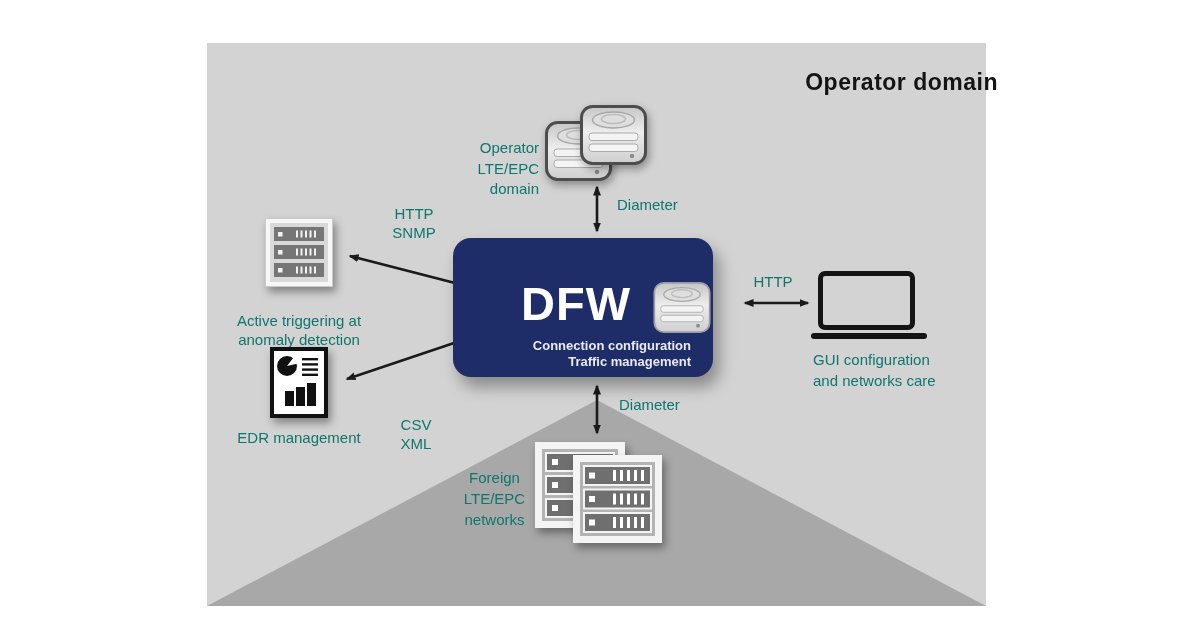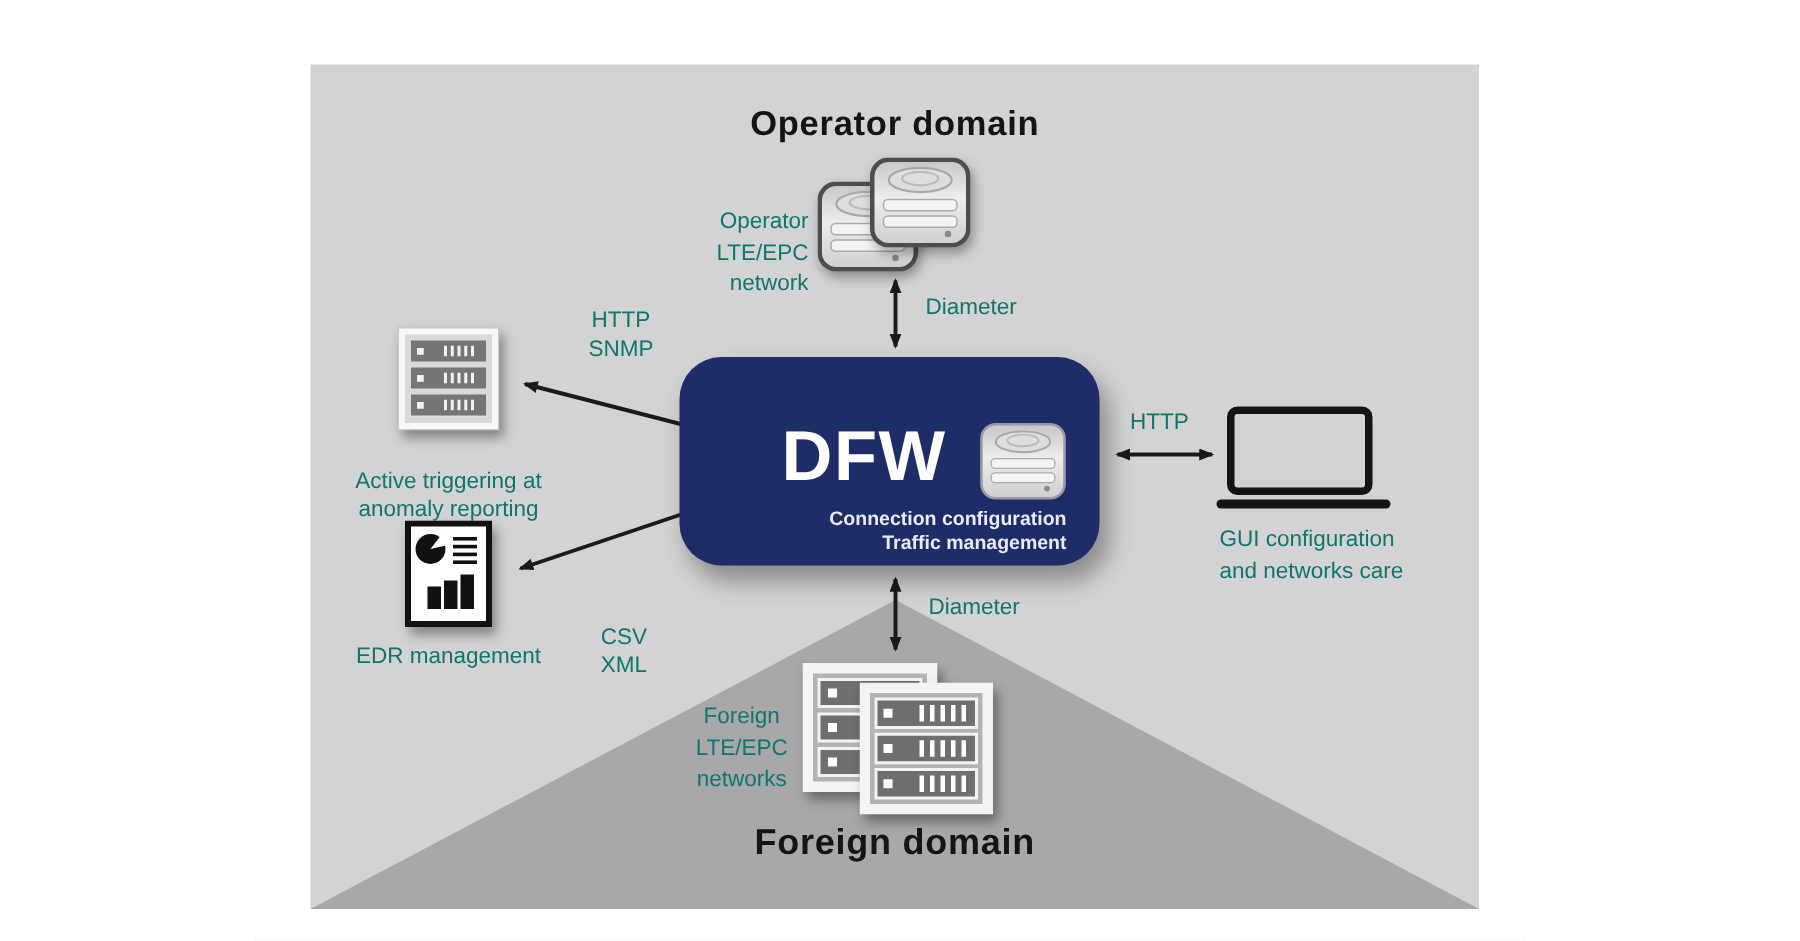--- a/index.html
+++ b/index.html
@@ -20,8 +20,8 @@
   }
 
   .domain-title {
-    position: absolute; left: 0; width: 100%;
-    text-align: center; font-weight: bold; color: #141414;
+    position: absolute; left: 12px; width: 100%;
+    text-align: right; font-weight: bold; color: #141414;
     letter-spacing: 0.5px;
   }
   .op-title  { top: 26px;  font-size: 23px; }

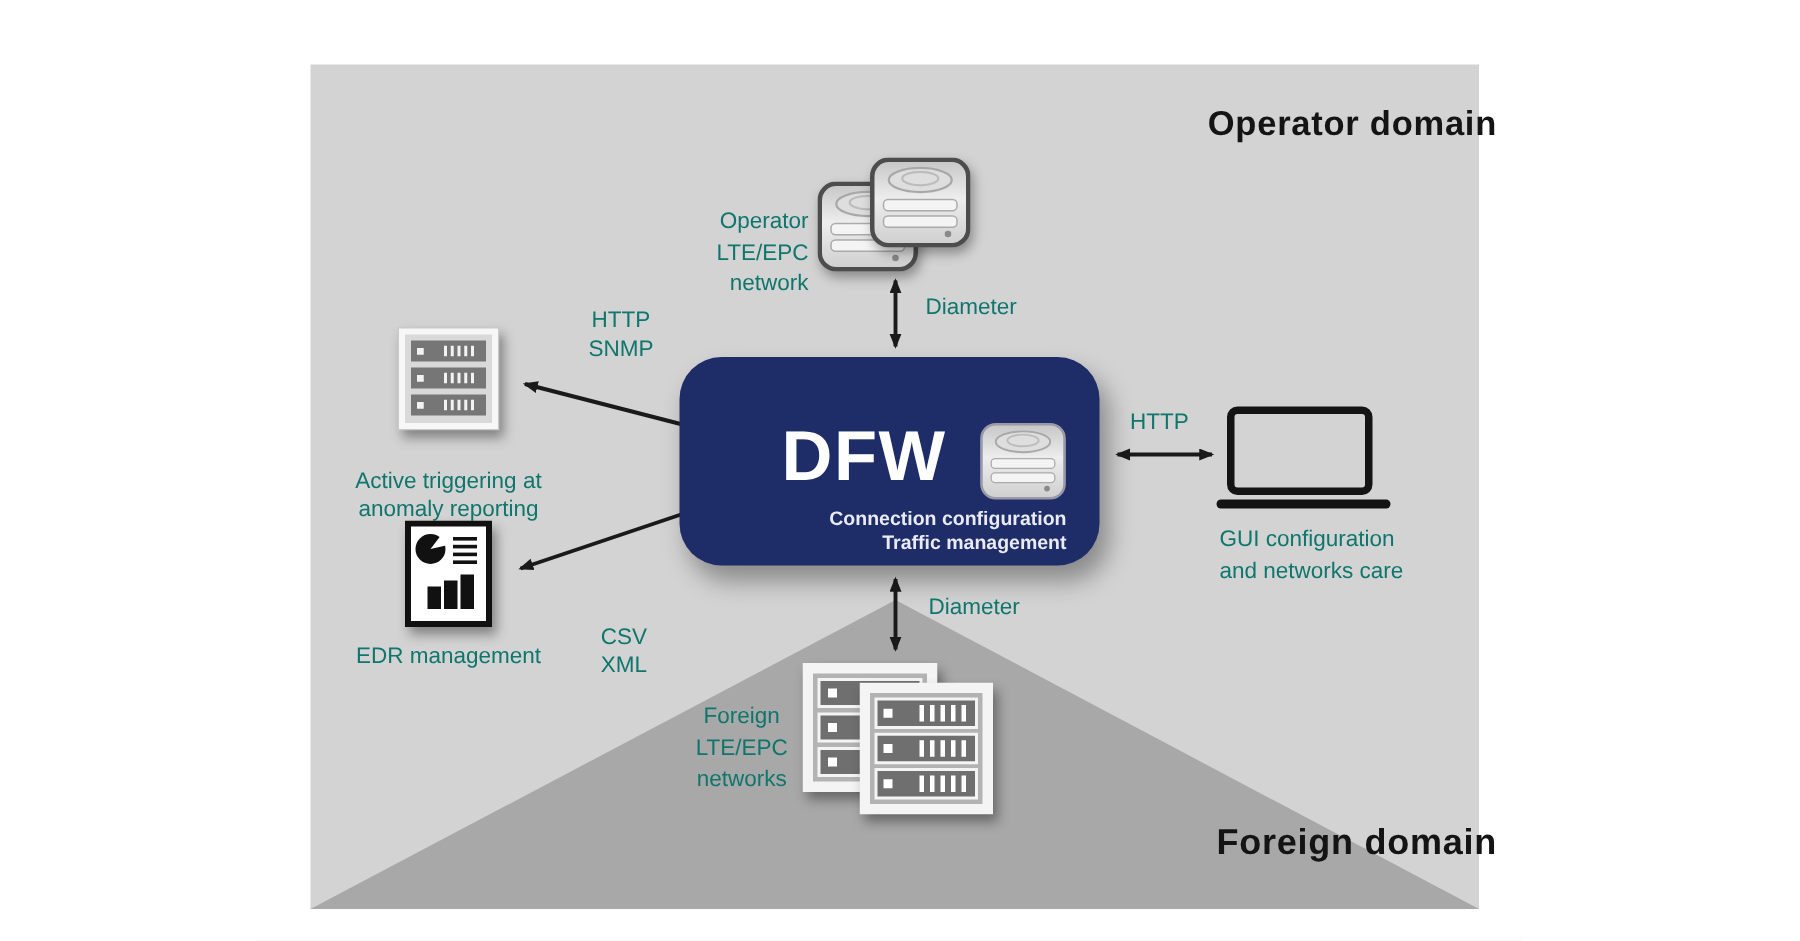--- a/index.html
+++ b/index.html
@@ -143,7 +143,7 @@
     <div class="label op-net">
       <span>Operator</span>
       <span>LTE/EPC</span>
-      <span>network</span>
+      <span>domain</span>
     </div>
 
     <div class="label diam-top">Diameter</div>

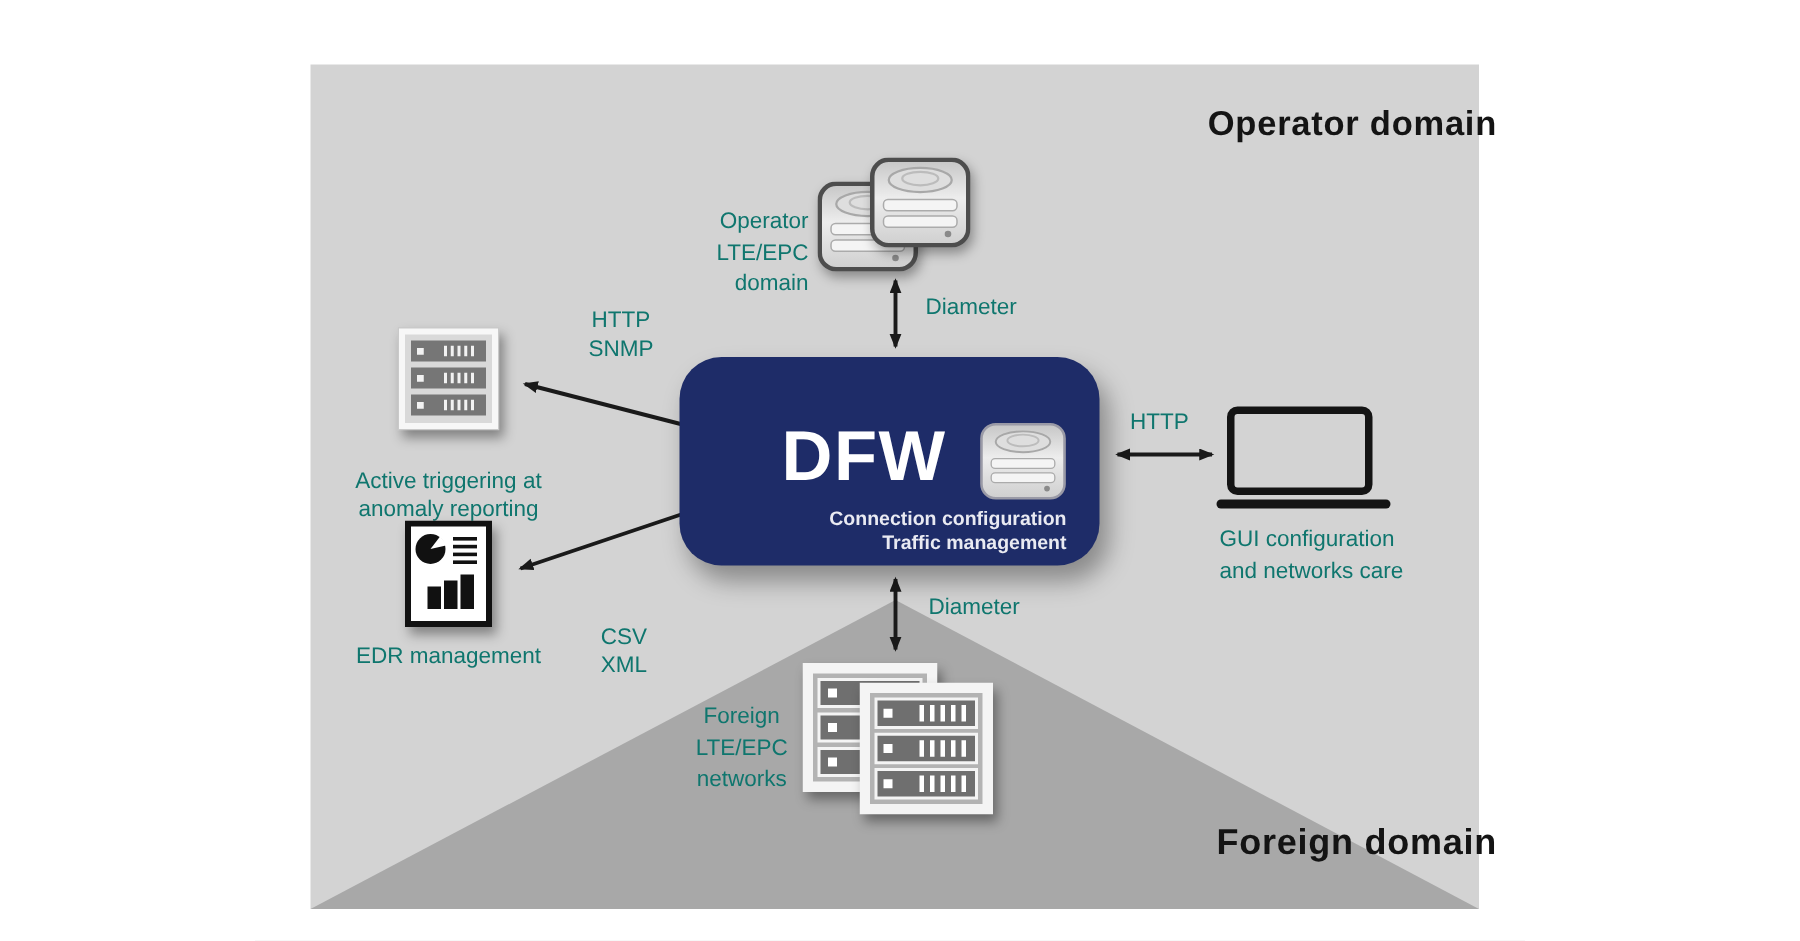--- a/index.html
+++ b/index.html
@@ -44,8 +44,8 @@
 
   .dfw-box {
     position: absolute; left: 246px; top: 195px;
-    width: 280px; height: 139px;
-    background: #1e2c68; border-radius: 28px;
+    width: 260px; height: 139px;
+    background: #1e2c68; border-radius: 18px;
     box-shadow: 6px 10px 16px rgba(0,0,0,0.35);
   }
   .dfw-title {

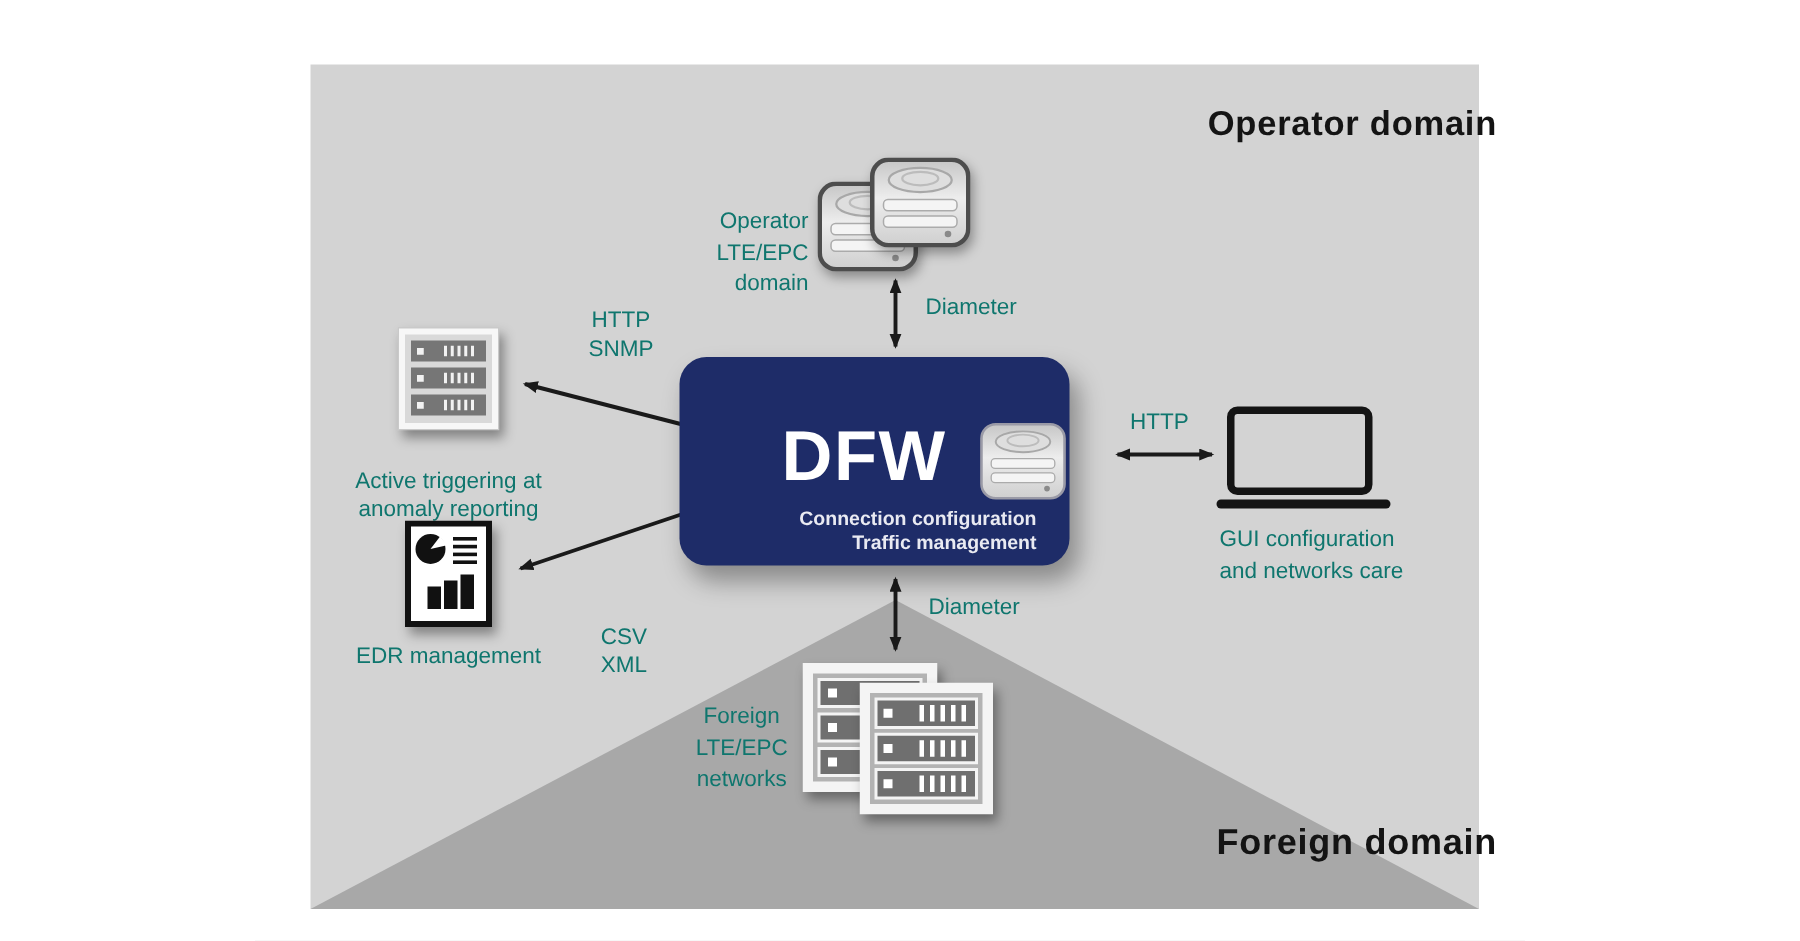--- a/index.html
+++ b/index.html
@@ -201,7 +201,7 @@
 
     <div class="label centered acttrig">
       <span>Active triggering at</span>
-      <span>anomaly reporting</span>
+      <span>anomaly detection</span>
     </div>
 
     <svg class="icon-abs shadowed edr-icon" width="58" height="71" viewBox="0 0 58 71">

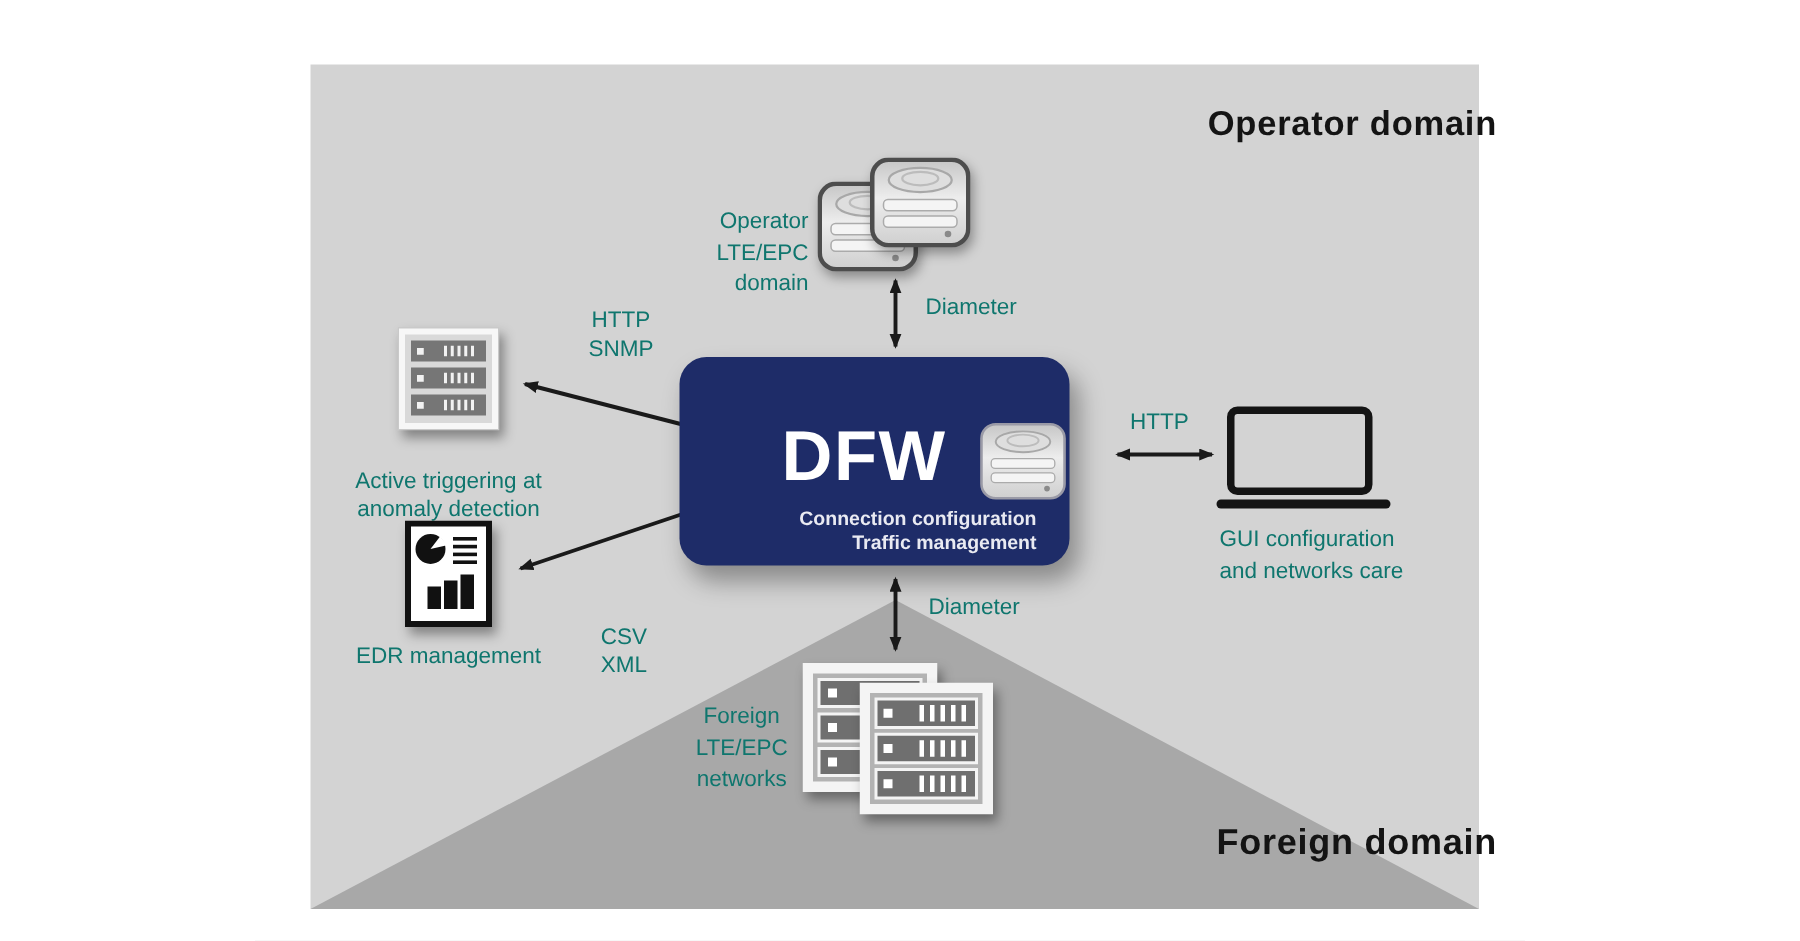--- a/index.html
+++ b/index.html
@@ -112,7 +112,6 @@
     </svg>
 
     <div class="domain-title op-title">Operator domain</div>
-    <div class="domain-title for-title">Foreign domain</div>
 
     <div class="icon-abs op-servers">
       <svg class="db-shadow" style="left:0; top:16px;" width="67" height="60" viewBox="0 0 67 60">

